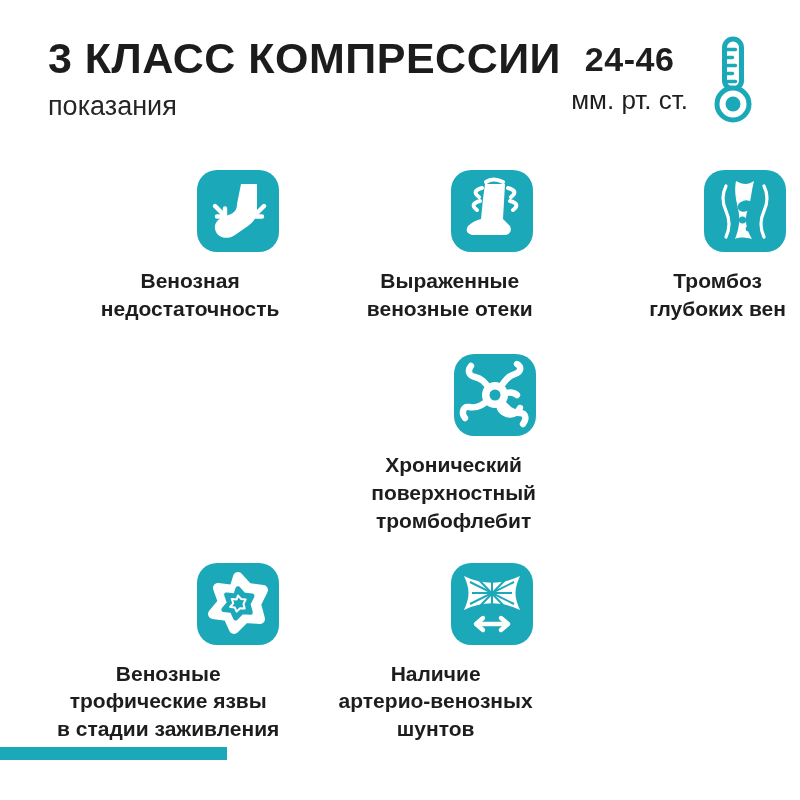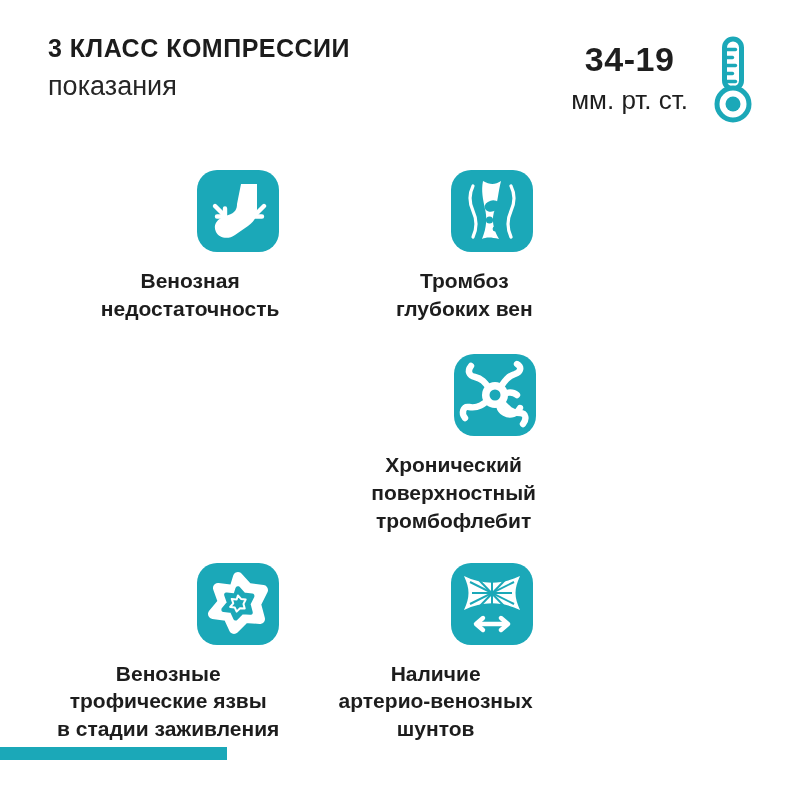--- a/index.html
+++ b/index.html
@@ -11,7 +11,7 @@
   
   .header { display:flex; justify-content:space-between; align-items:flex-start;
     padding:34px 40px 0 48px; }
-  .title { font-size:25px; font-weight:800; letter-spacing:.5px; color:#1c1c1c; }
+  .title { font-size:43px; font-weight:800; letter-spacing:.5px; color:#1c1c1c; }
   .subtitle { font-size:27px; font-weight:400; margin-top:8px; color:#262626; }
   .pressure-wrap { display:flex; align-items:flex-start; gap:14px; }
   .pressure { display:flex; flex-direction:column; align-items:center; margin-top:6px; }

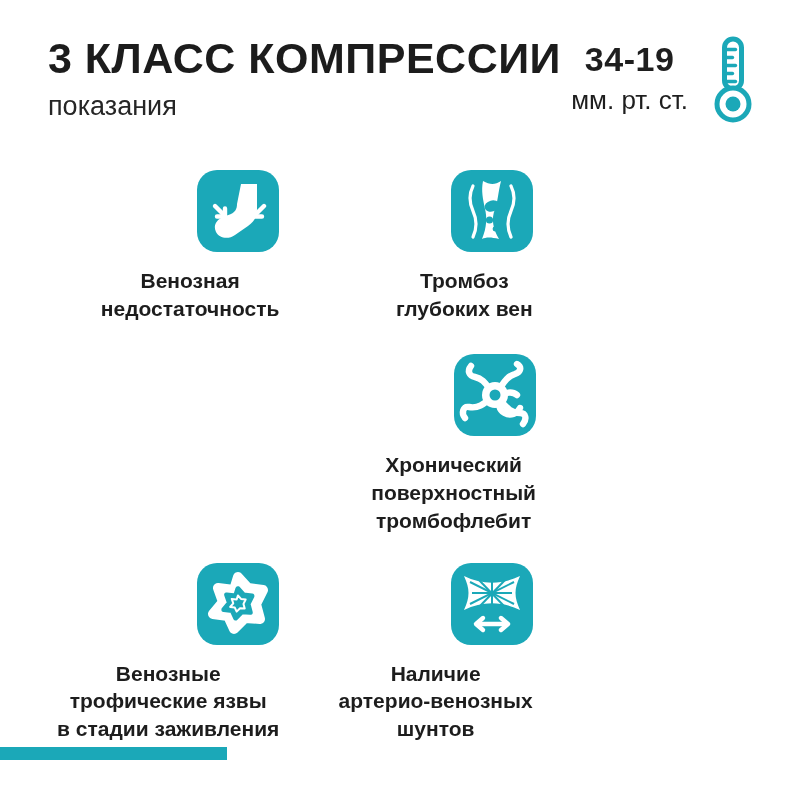--- a/index.html
+++ b/index.html
@@ -51,7 +51,7 @@
     </div>
     <div class="pressure-wrap">
       <div class="pressure">
-        <div class="pressure-value">34-19</div>
+        <div class="pressure-value">24-46</div>
         <div class="pressure-unit">мм. рт. ст.</div>
       </div>
       <span>

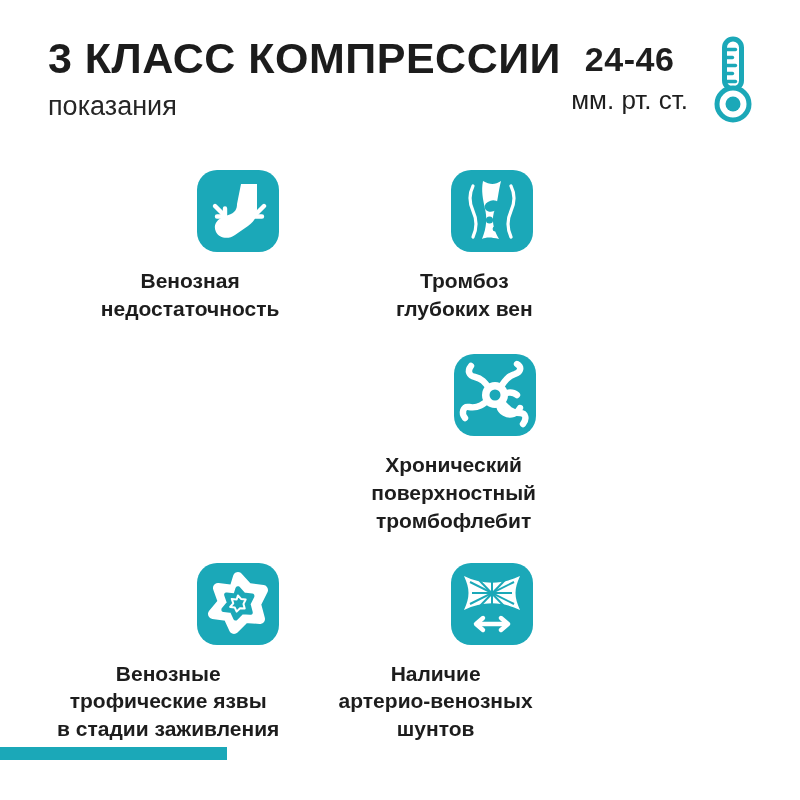--- a/index.html
+++ b/index.html
@@ -90,6 +90,22 @@
     <div class="card">
       <div class="icon-box">
         <svg width="80" height="80" viewBox="0 0 80 80">
+          <path fill="#ffffff" d="M33 13 L53 13 L51 48 L58 55 Q61 62 54 64 L20 64 Q12 62 16 55 Q21 50 29 48 L31 28 Z"></path>
+          <g stroke="#ffffff" stroke-width="4" fill="none" stroke-linecap="round">
+            <path d="M30 17 q-11 3 -3 9"></path>
+              <path d="M28 30 q-11 3 -3 9"></path>
+            <path d="M56 17 q11 3 3 9"></path>
+              <path d="M58 30 q11 3 3 9"></path>
+            <path d="M34 11 q7 -5 17 0"></path>
+          </g>
+        </svg>
+      </div>
+      <div class="card-label">Выраженные
+венозные отеки</div>
+    </div>
+    <div class="card">
+      <div class="icon-box">
+        <svg width="80" height="80" viewBox="0 0 80 80">
           <g stroke="#ffffff" stroke-width="3.2" fill="none" stroke-linecap="round">
             <path d="M21 15 q-6 12 0 25 q6 13 0 26"></path>
             <path d="M59 15 q6 12 0 25 q-6 13 0 26"></path>

